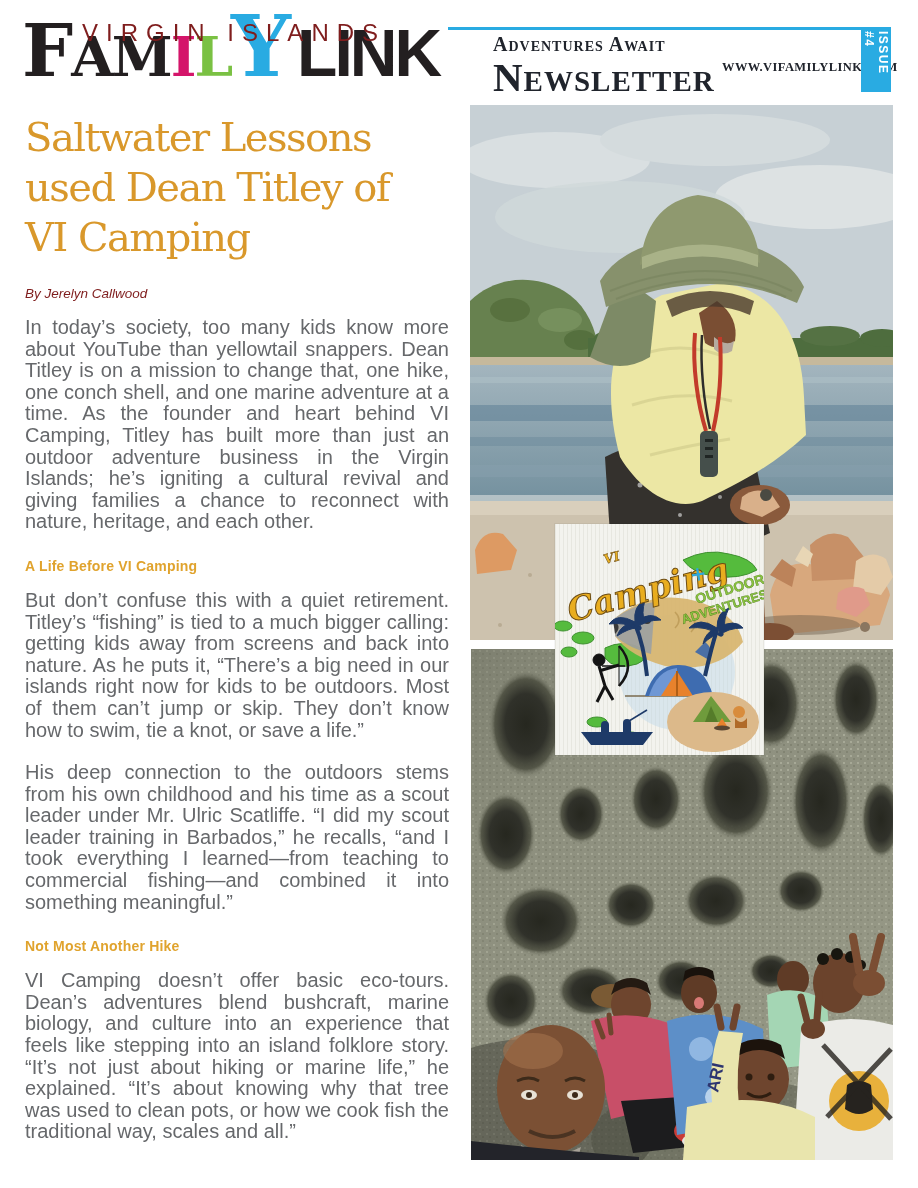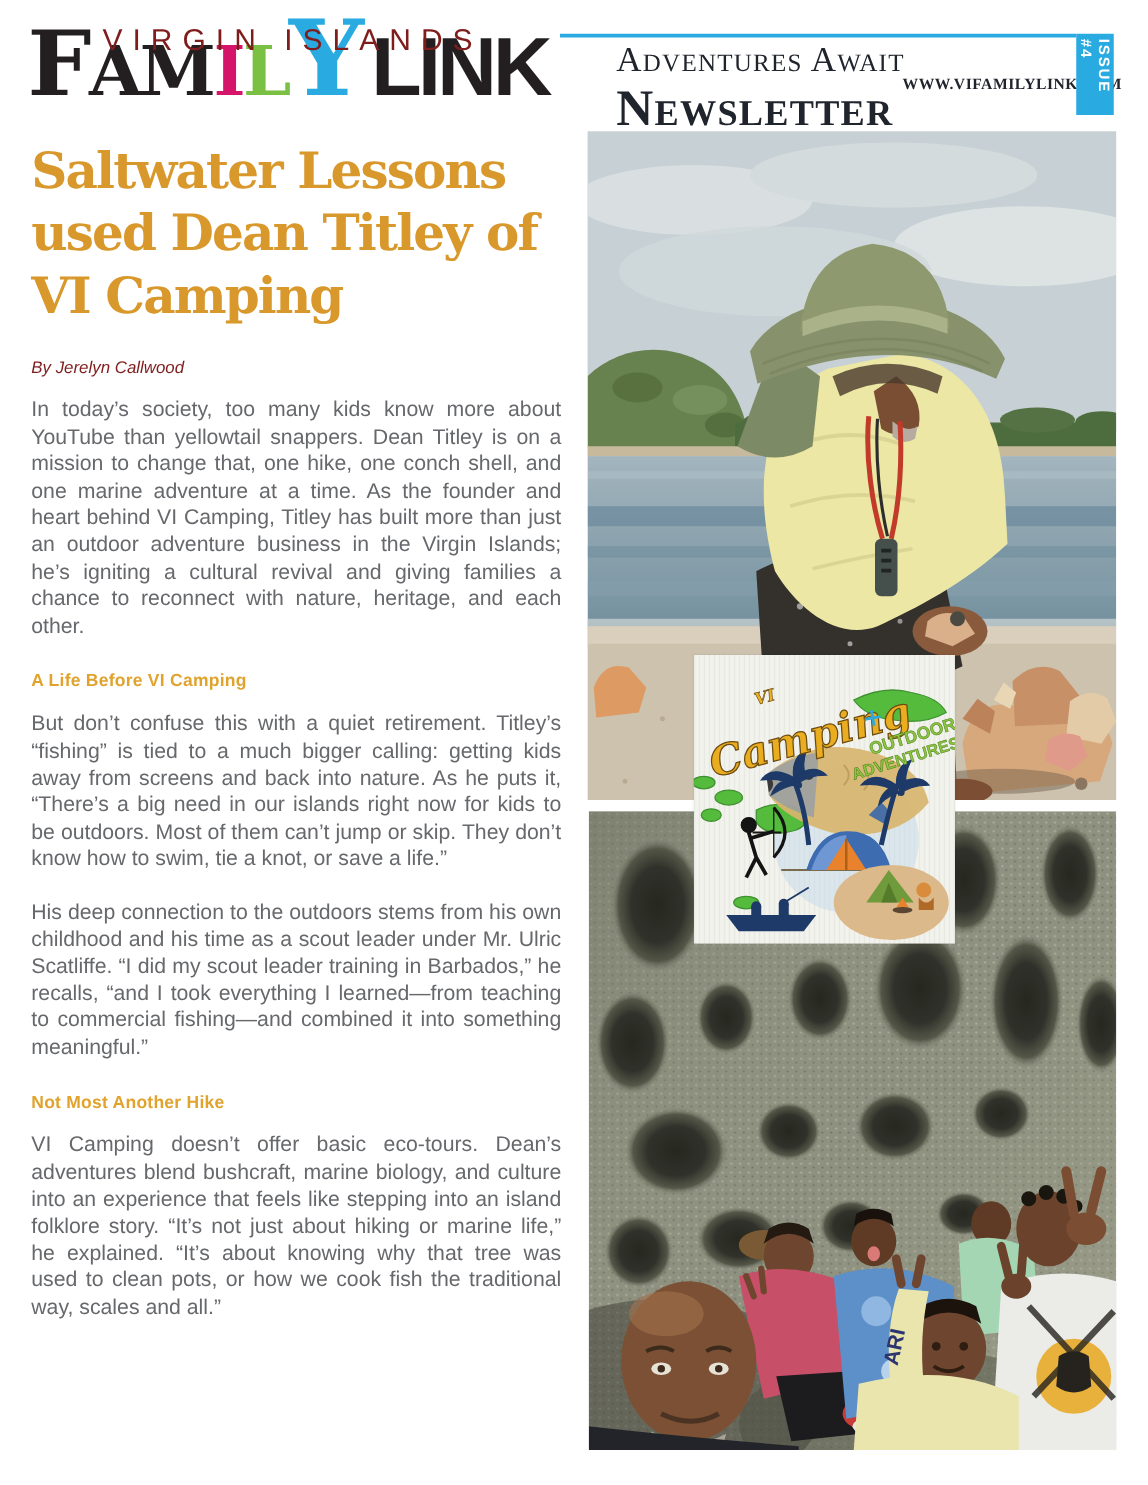--- a/index.html
+++ b/index.html
@@ -29,7 +29,7 @@
   }
   .header-rule { position:absolute; left:448px; top:27px; width:413px; height:3px; background:#29abe2; }
   .nl-block { position:absolute; left:493px; top:33px; color:#20242c; font-family:"Liberation Serif", serif; }
-  .tagline { font-variant:small-caps; font-weight:400; font-size:28px; letter-spacing:1px; }
+  .tagline { font-variant:small-caps; font-weight:700; font-size:20px; letter-spacing:1px; }
   .newsletter { font-variant:small-caps; font-weight:700; font-size:41px; line-height:42px; letter-spacing:1px; }
   .website {
     position:absolute; left:722px; top:60px; font-family:"Liberation Serif", serif;

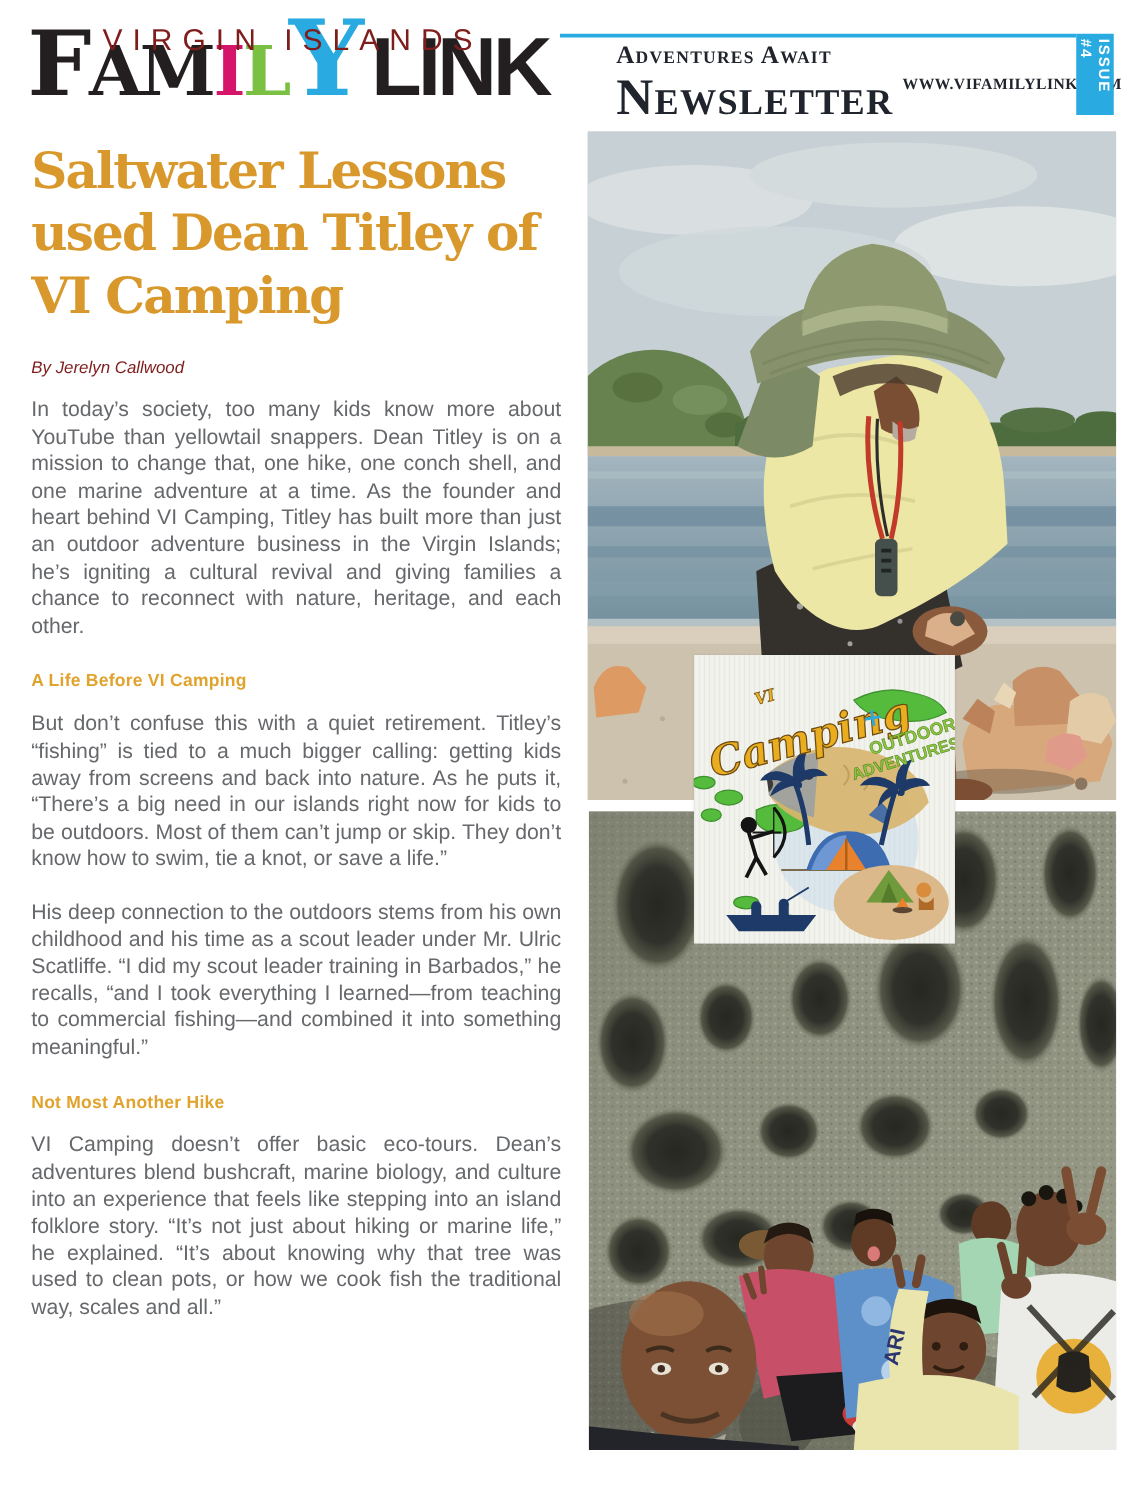--- a/index.html
+++ b/index.html
@@ -47,7 +47,7 @@
   
   .article-col { position:absolute; left:25px; top:112px; width:424px; }
   .title {
-    font-family:"DejaVu Serif", serif; font-weight:700; color:#d9982b;
+    font-family:"DejaVu Serif", serif; font-weight:400; color:#d9982b;
     font-size:40px; line-height:50px; letter-spacing:-1.5px; margin:0 0 24px 0;
   }
   .byline { font-style:italic; font-size:13.5px; color:#7f1d1d; margin:0 0 16px 0; }

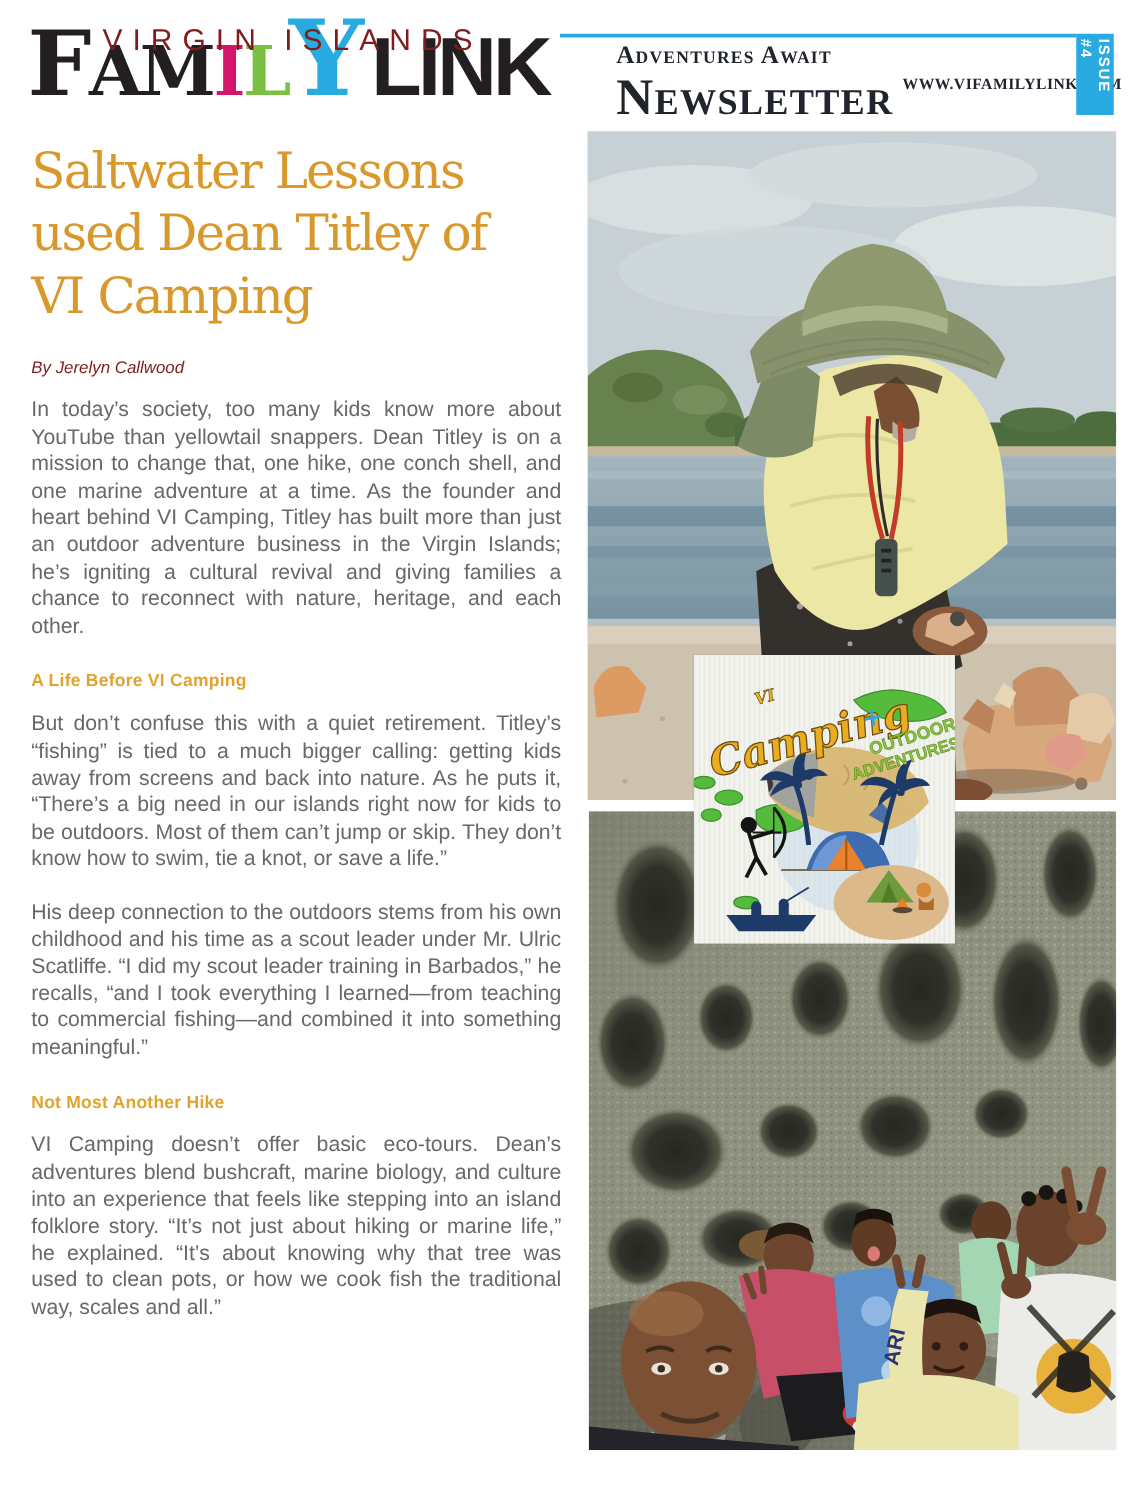--- a/index.html
+++ b/index.html
@@ -52,7 +52,7 @@
   }
   .byline { font-style:italic; font-size:13.5px; color:#7f1d1d; margin:0 0 16px 0; }
   .article-col p {
-    margin:16px 0 21px 0; font-size:17px; line-height:21.6px; color:#66686b;
+    margin:16px 0 21px 0; font-size:20px; line-height:21.6px; color:#66686b;
     text-align:justify;
   }
   .section-h {

